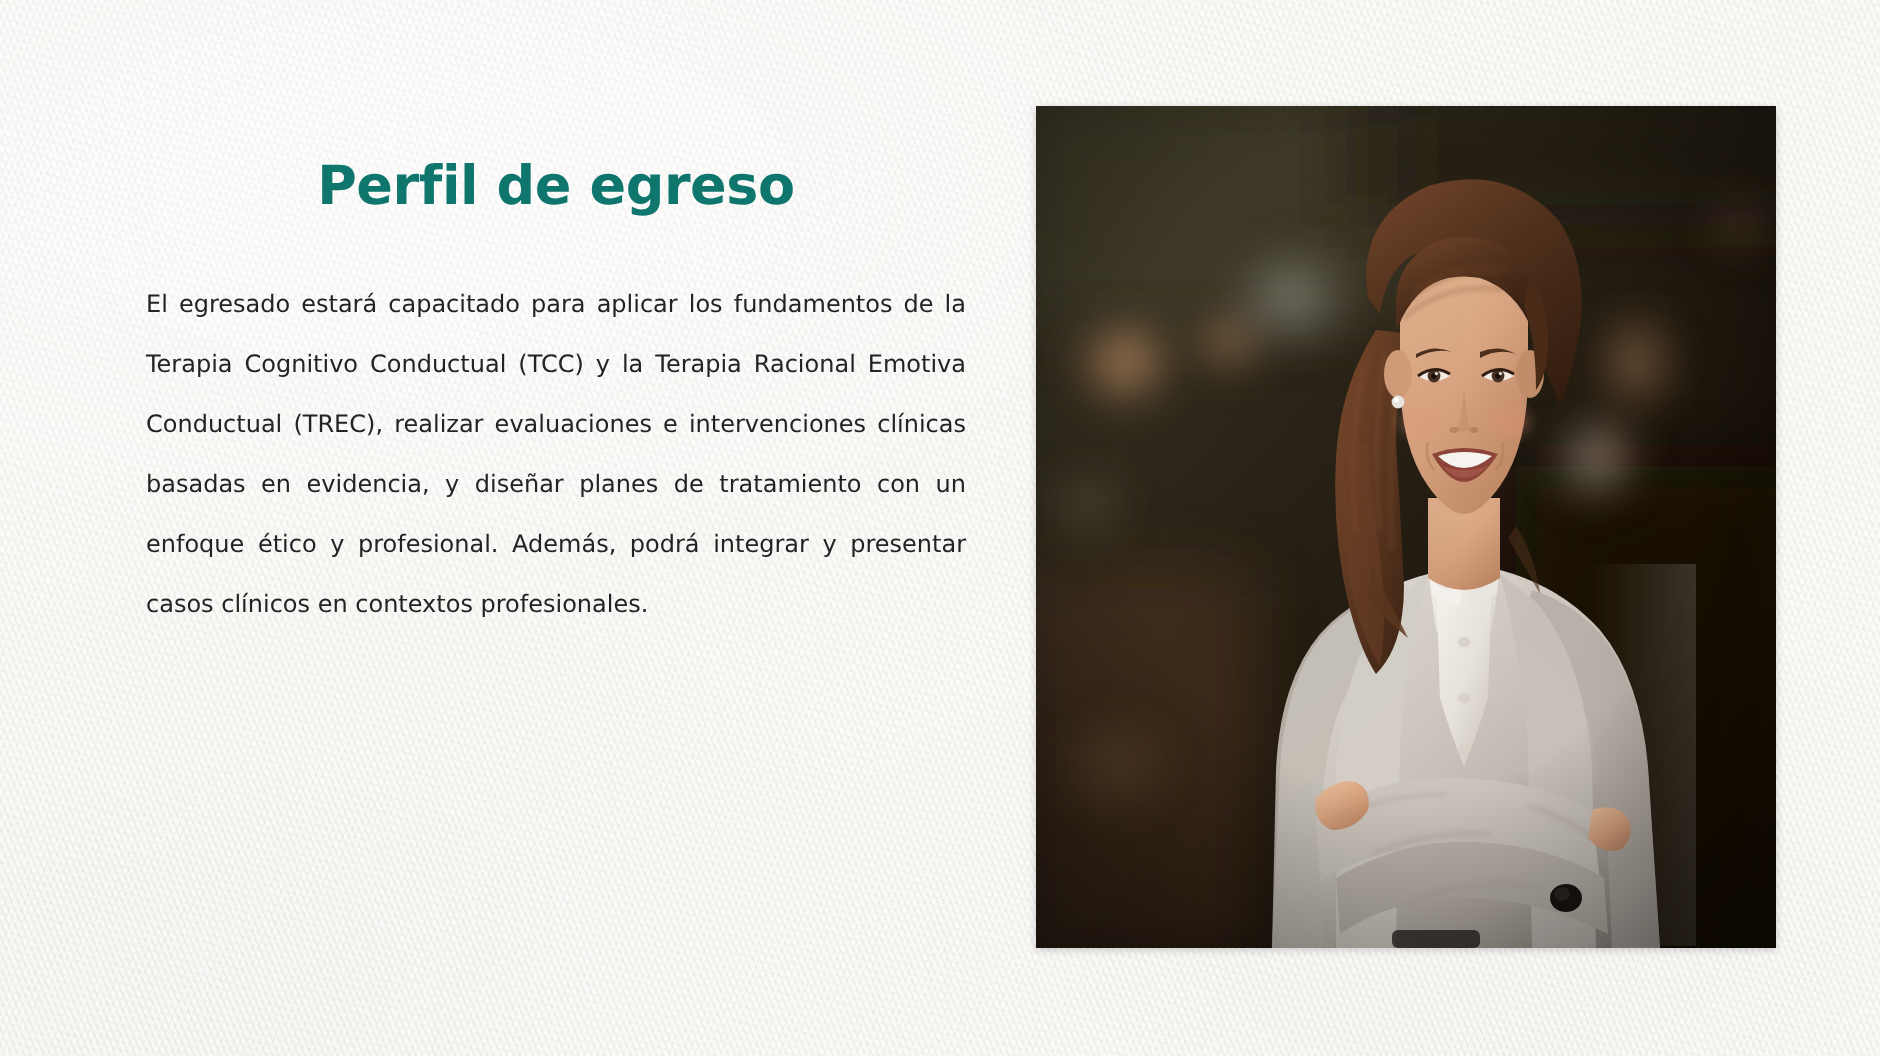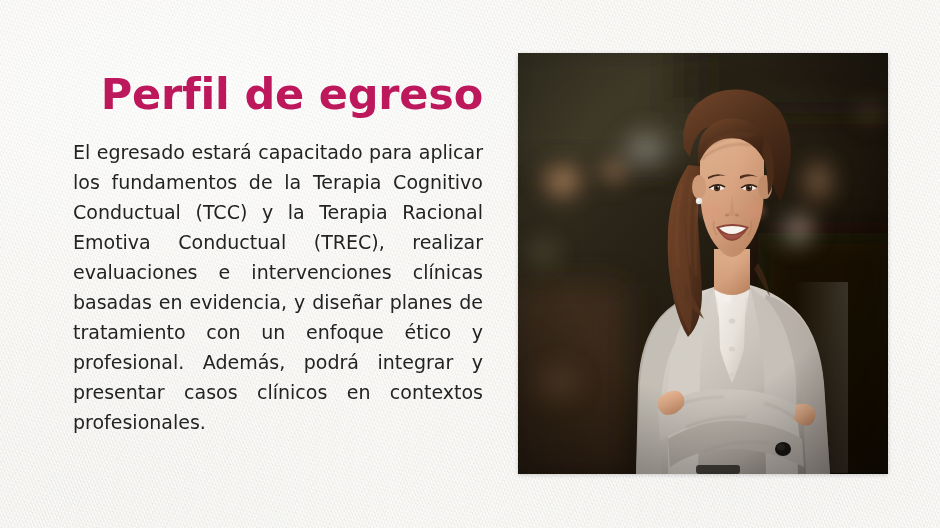--- a/index.html
+++ b/index.html
@@ -49,12 +49,12 @@
   .slide-title {
     margin: 0;
     font-family: "DejaVu Sans", sans-serif;
-    font-size: 43px;
+    font-size: 27px;
     font-weight: bold;
     line-height: 44px;
     letter-spacing: -0.2px;
-    color: #be185d;
-    text-align: right;
+    color: #0f766e;
+    text-align: center;
     white-space: nowrap;
   }
 

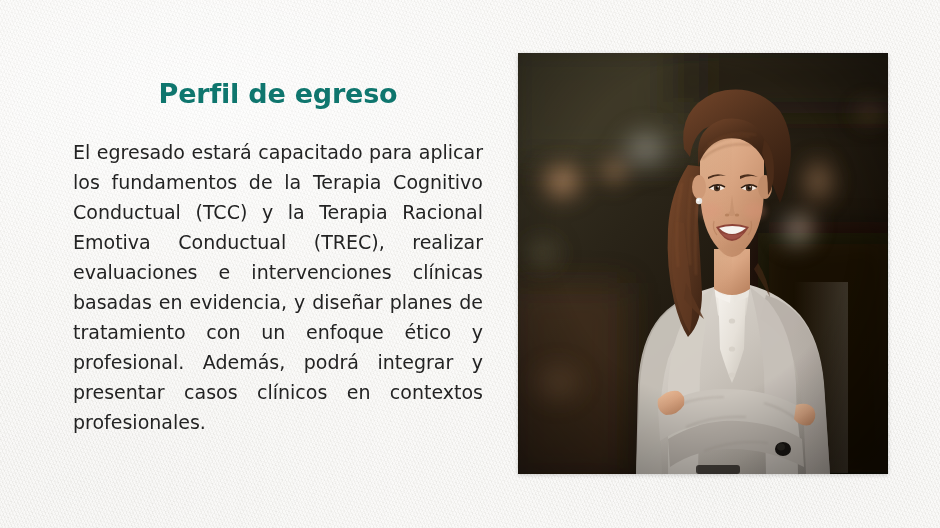--- a/index.html
+++ b/index.html
@@ -62,7 +62,7 @@
     margin: 0;
     padding-top: 21px;
     font-family: "DejaVu Sans", sans-serif;
-    font-size: 19px;
+    font-size: 12px;
     line-height: 30px;
     color: #232323;
     text-align: justify;

